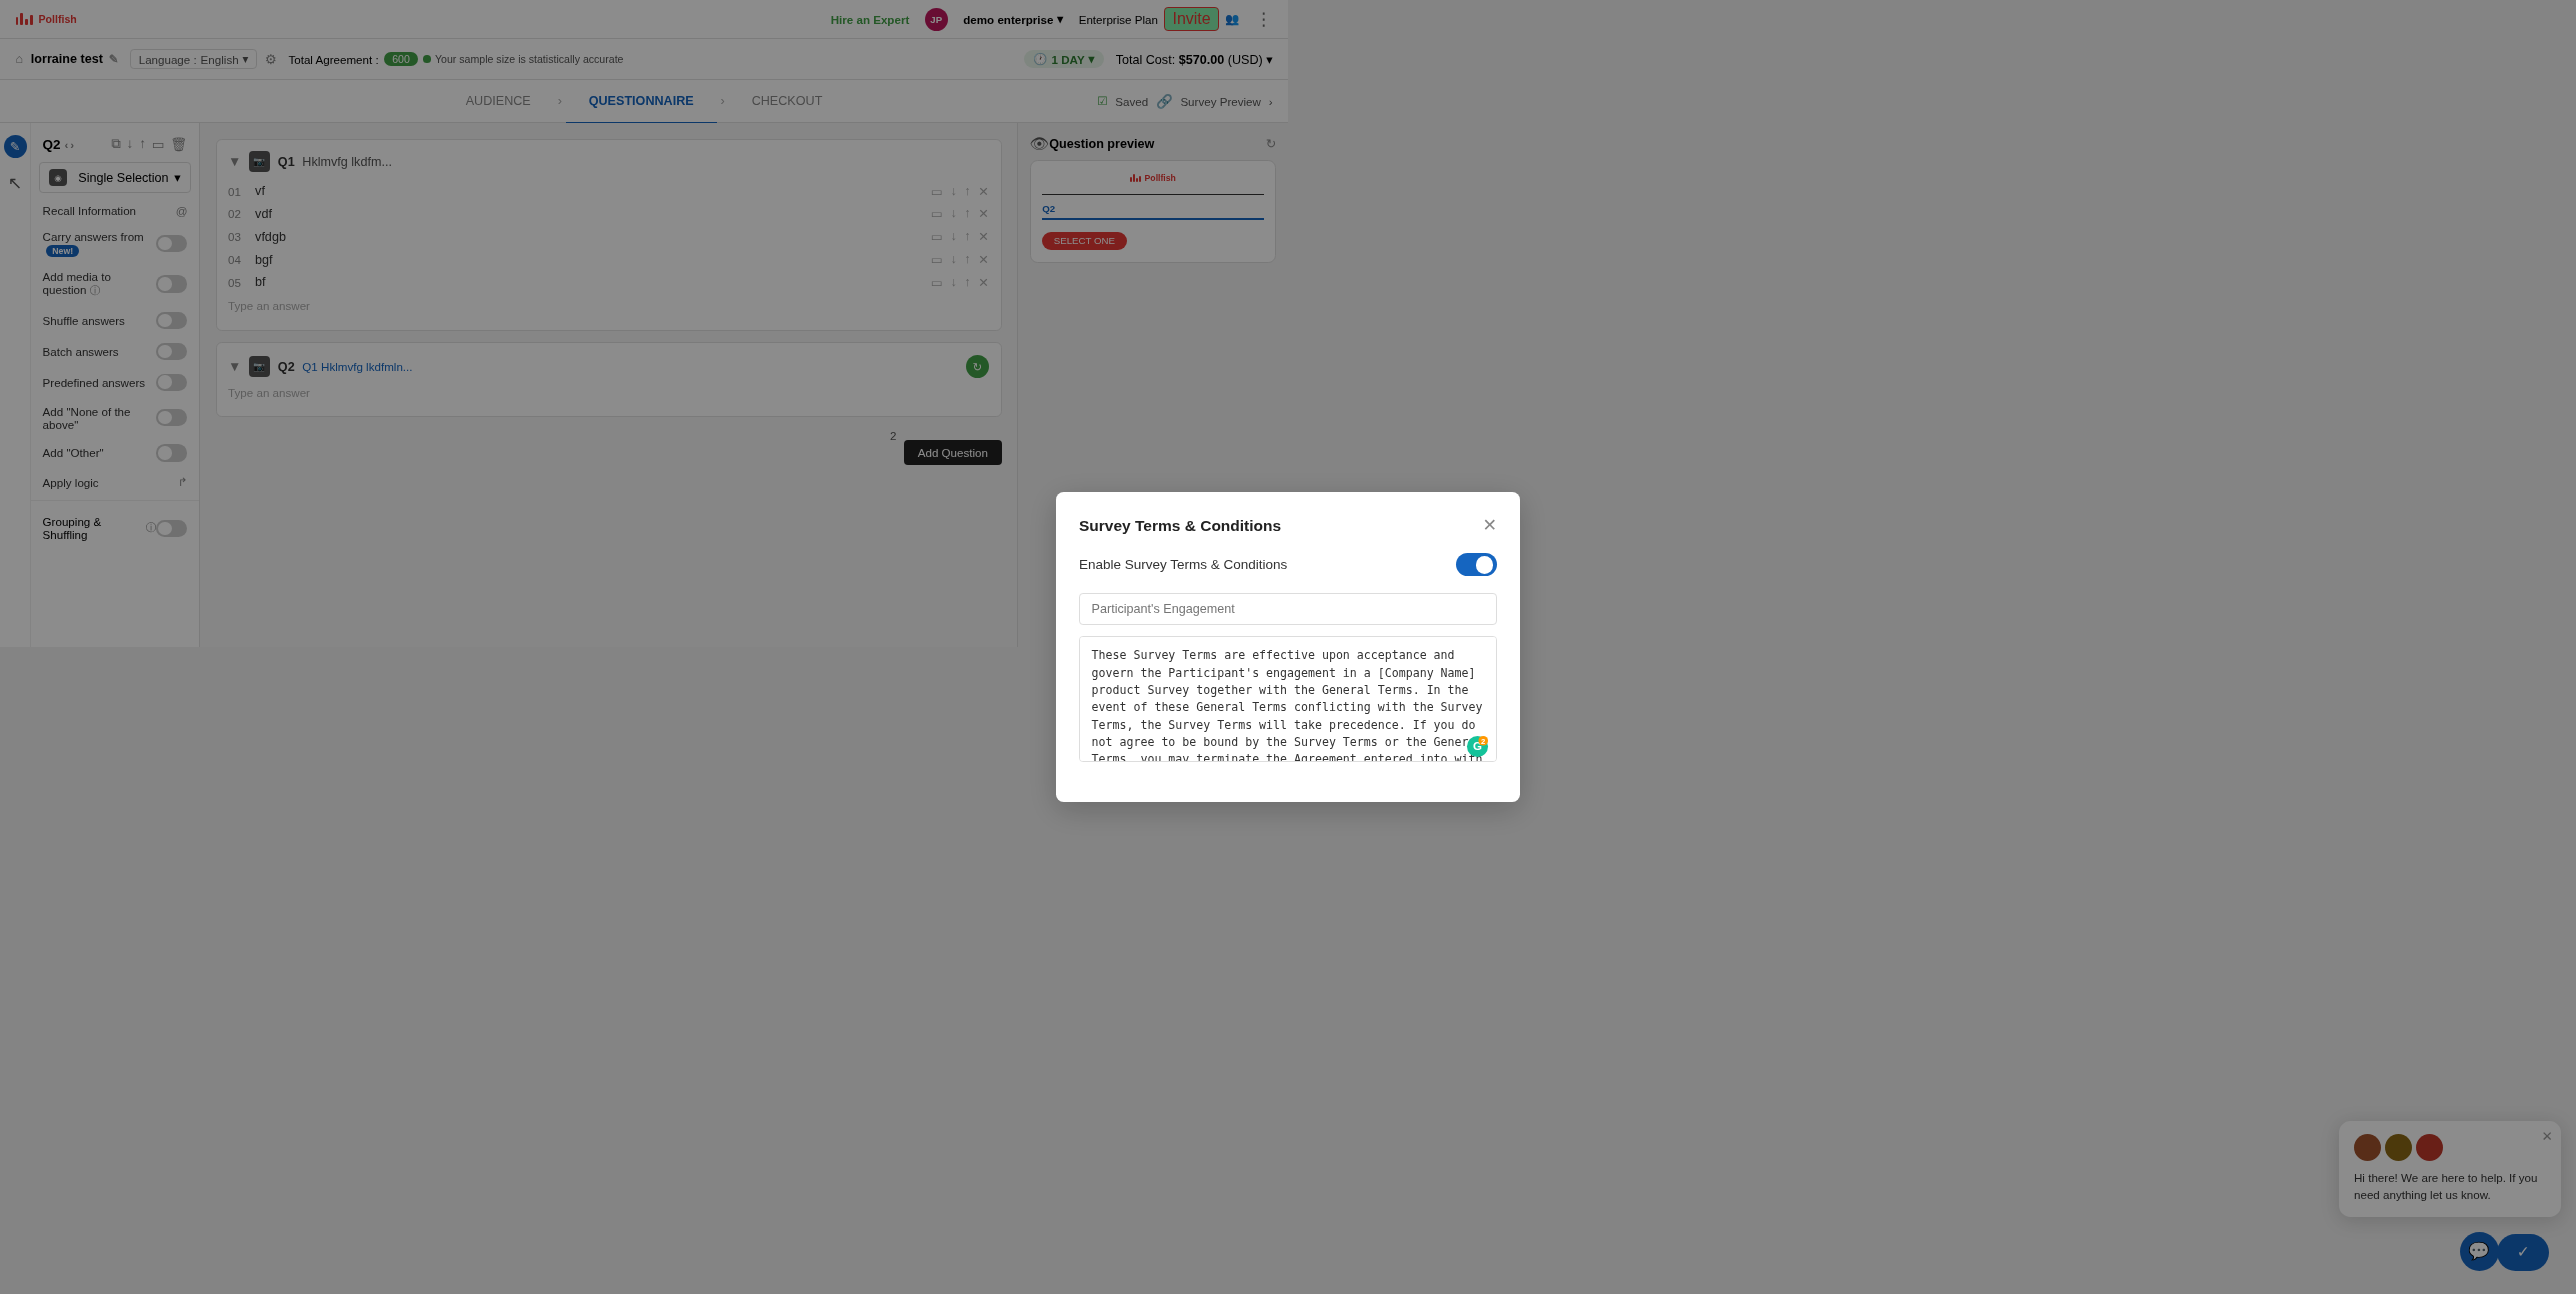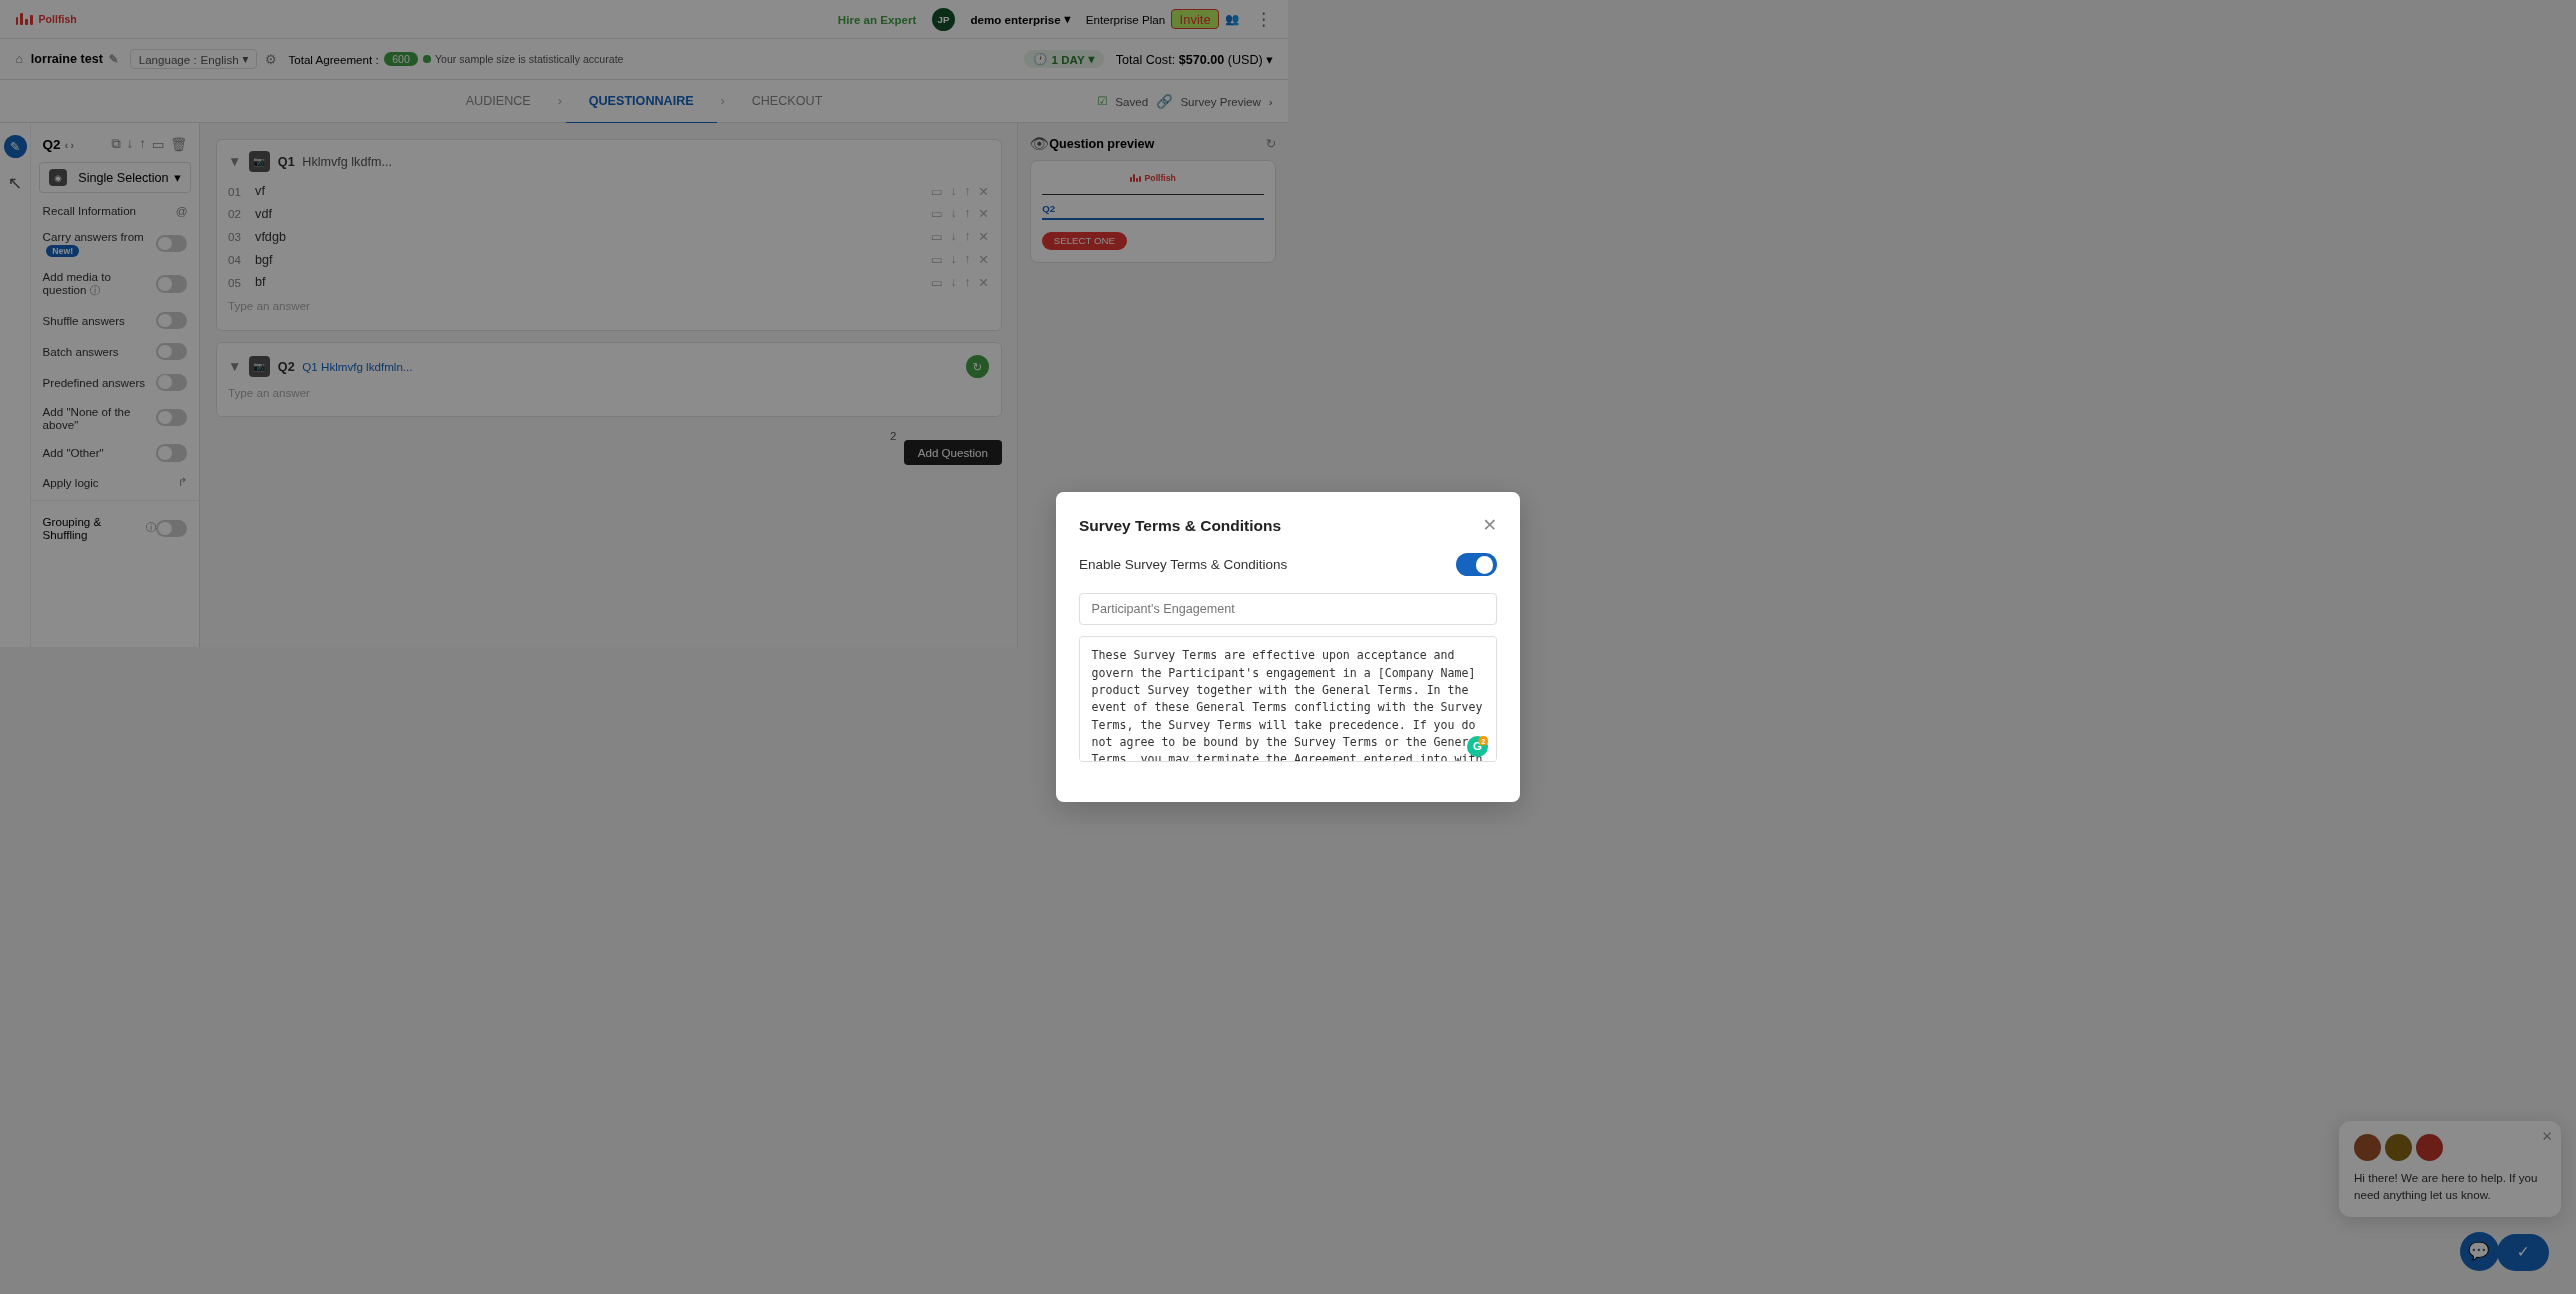--- a/index.html
+++ b/index.html
@@ -20,7 +20,7 @@
     .logo-text { font-size: 10.6px; font-weight: 700; color: #e53935; }
     .nav-right { margin-left: auto; display: flex; align-items: center; gap: 15.5px; }
     .hire-expert { color: #43a047; font-weight: 600; font-size: 11.6px; }
-    .avatar { width: 23px; height: 23px; border-radius: 50%; background: #14532d; color: #fff; display: flex; align-items: center; justify-content: center; font-size: 9.7px; font-weight: 700; }
+    .avatar { width: 23px; height: 23px; border-radius: 50%; background: #be185d; color: #fff; display: flex; align-items: center; justify-content: center; font-size: 9.7px; font-weight: 700; }
     .user-info { display: flex; align-items: center; gap: 3.9px; font-size: 11.6px; font-weight: 600; }
     .plan-info { display: flex; align-items: center; gap: 5.8px; font-size: 11.6px; }
     .invite-btn { background: #bef264; border: 1px solid #e53935; color: #e53935; border-radius: 3.9px; padding: 1.9px 7.7px; font-size: 13px; }

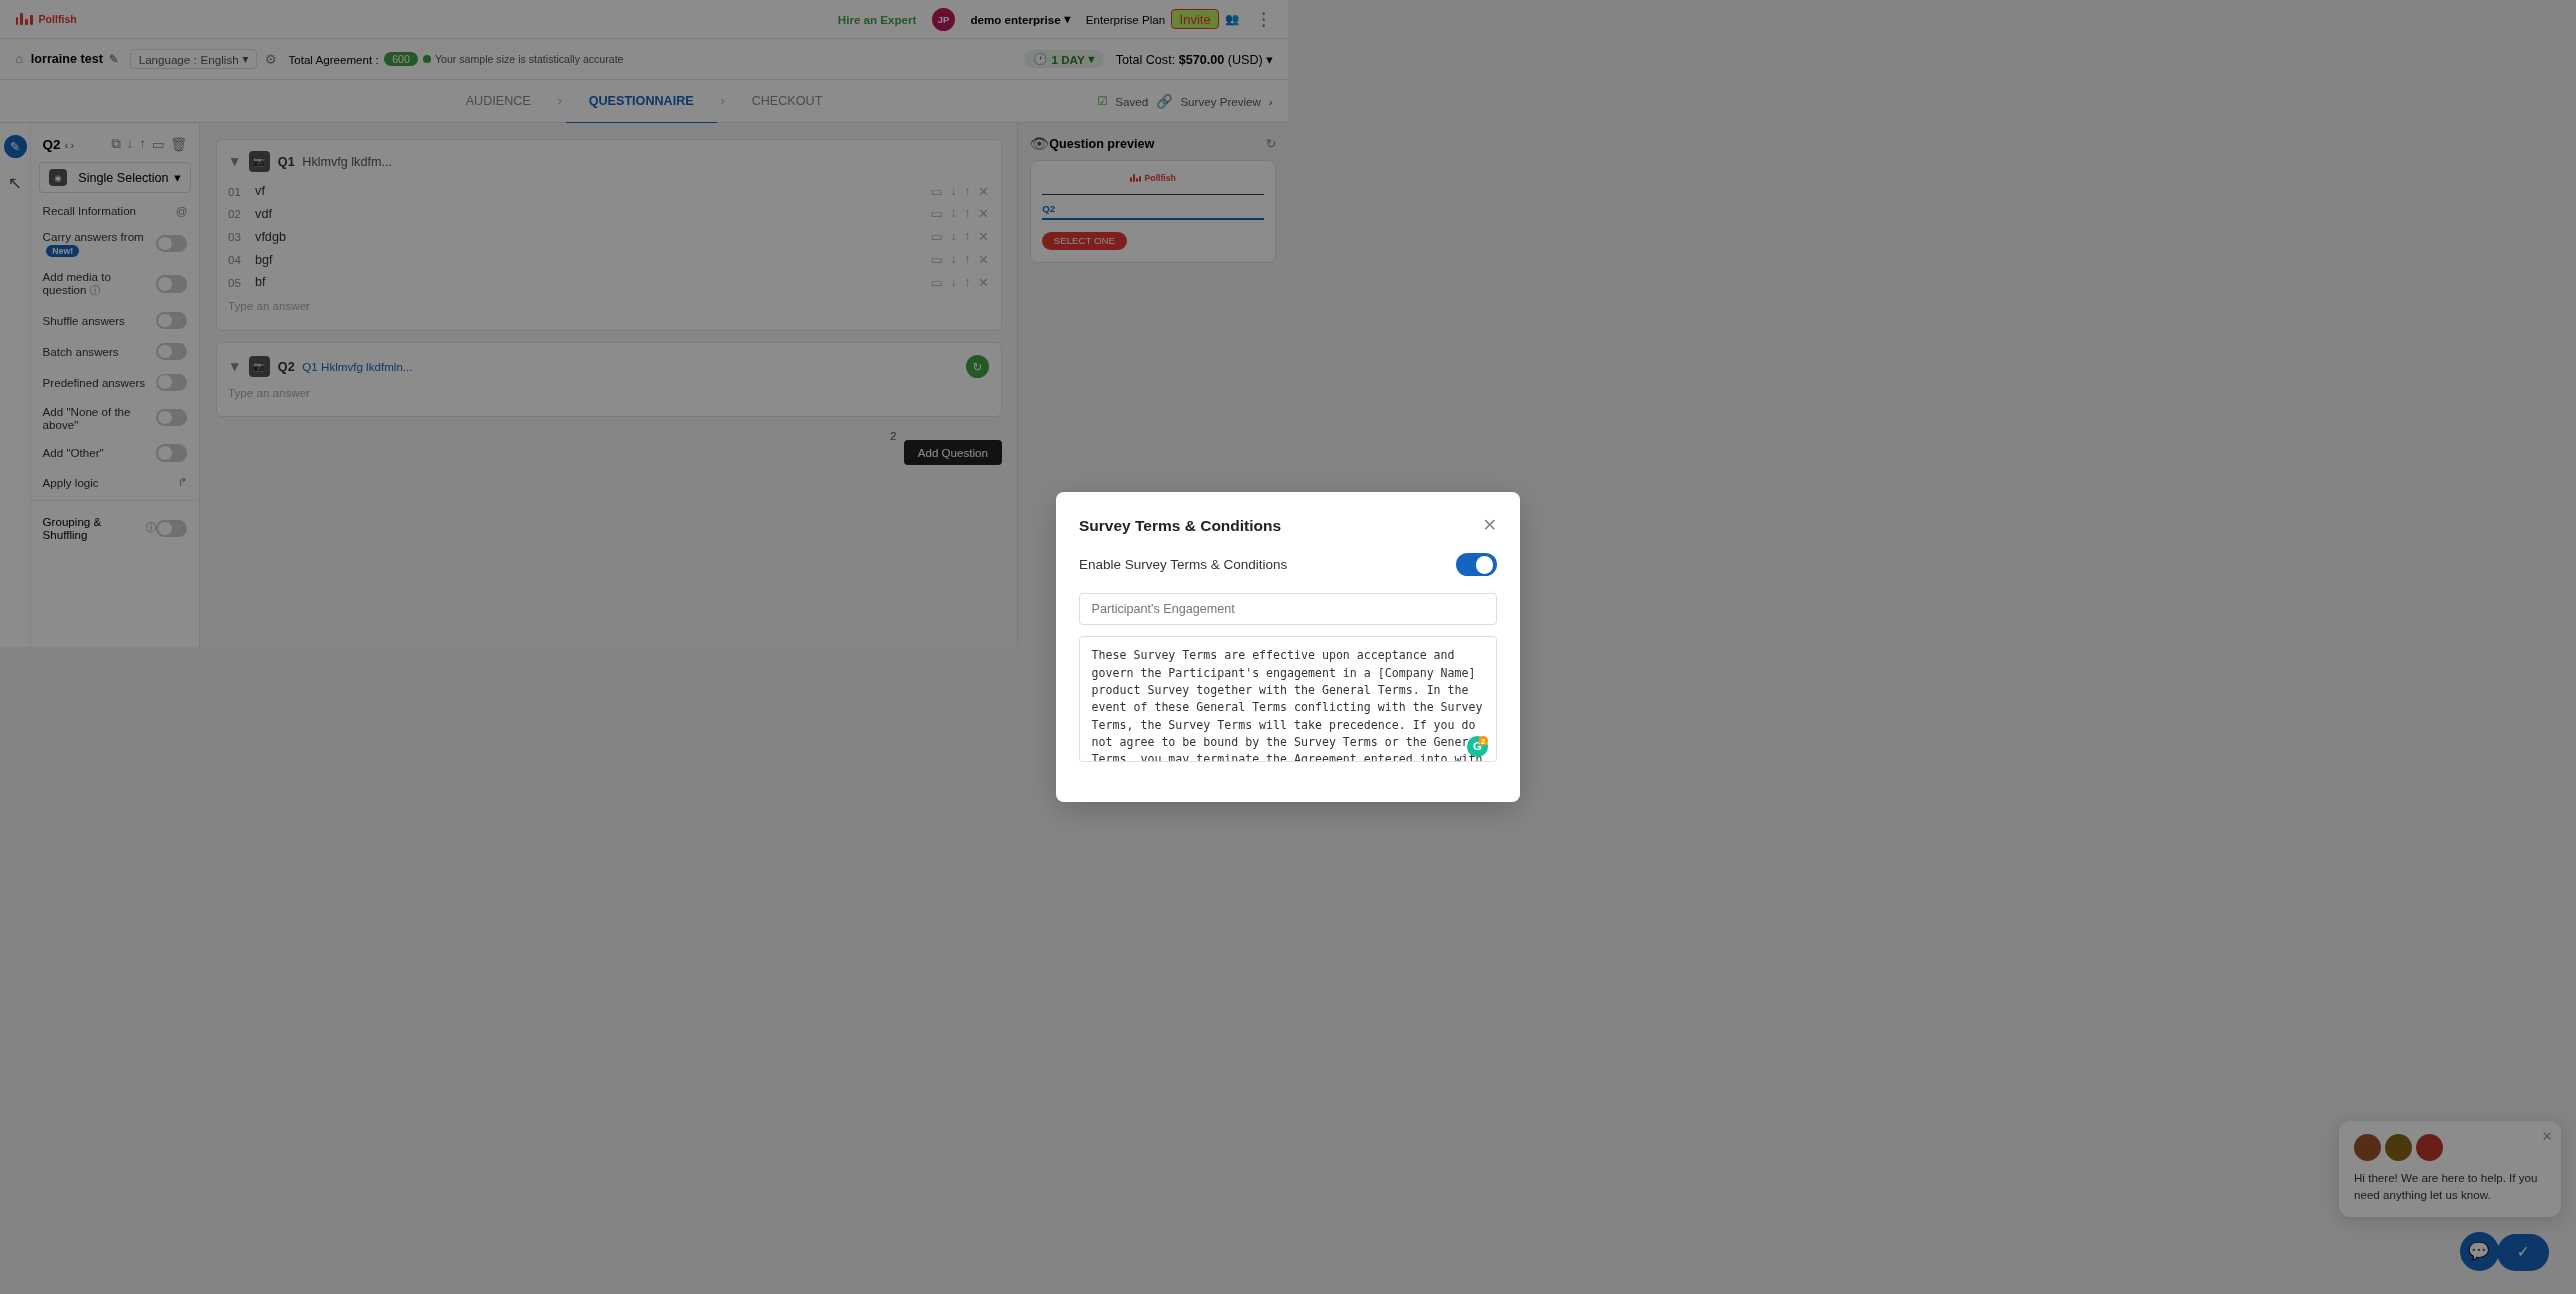--- a/index.html
+++ b/index.html
@@ -23,7 +23,7 @@
     .avatar { width: 23px; height: 23px; border-radius: 50%; background: #be185d; color: #fff; display: flex; align-items: center; justify-content: center; font-size: 9.7px; font-weight: 700; }
     .user-info { display: flex; align-items: center; gap: 3.9px; font-size: 11.6px; font-weight: 600; }
     .plan-info { display: flex; align-items: center; gap: 5.8px; font-size: 11.6px; }
-    .invite-btn { background: #bef264; border: 1px solid #e53935; color: #e53935; border-radius: 3.9px; padding: 1.9px 7.7px; font-size: 13px; }
+    .invite-btn { background: #86efac; border: 1px solid #e53935; color: #e53935; border-radius: 3.9px; padding: 1.9px 7.7px; font-size: 16px; }
     .more-icon { color: #666; font-size: 17.4px; }
 
     

